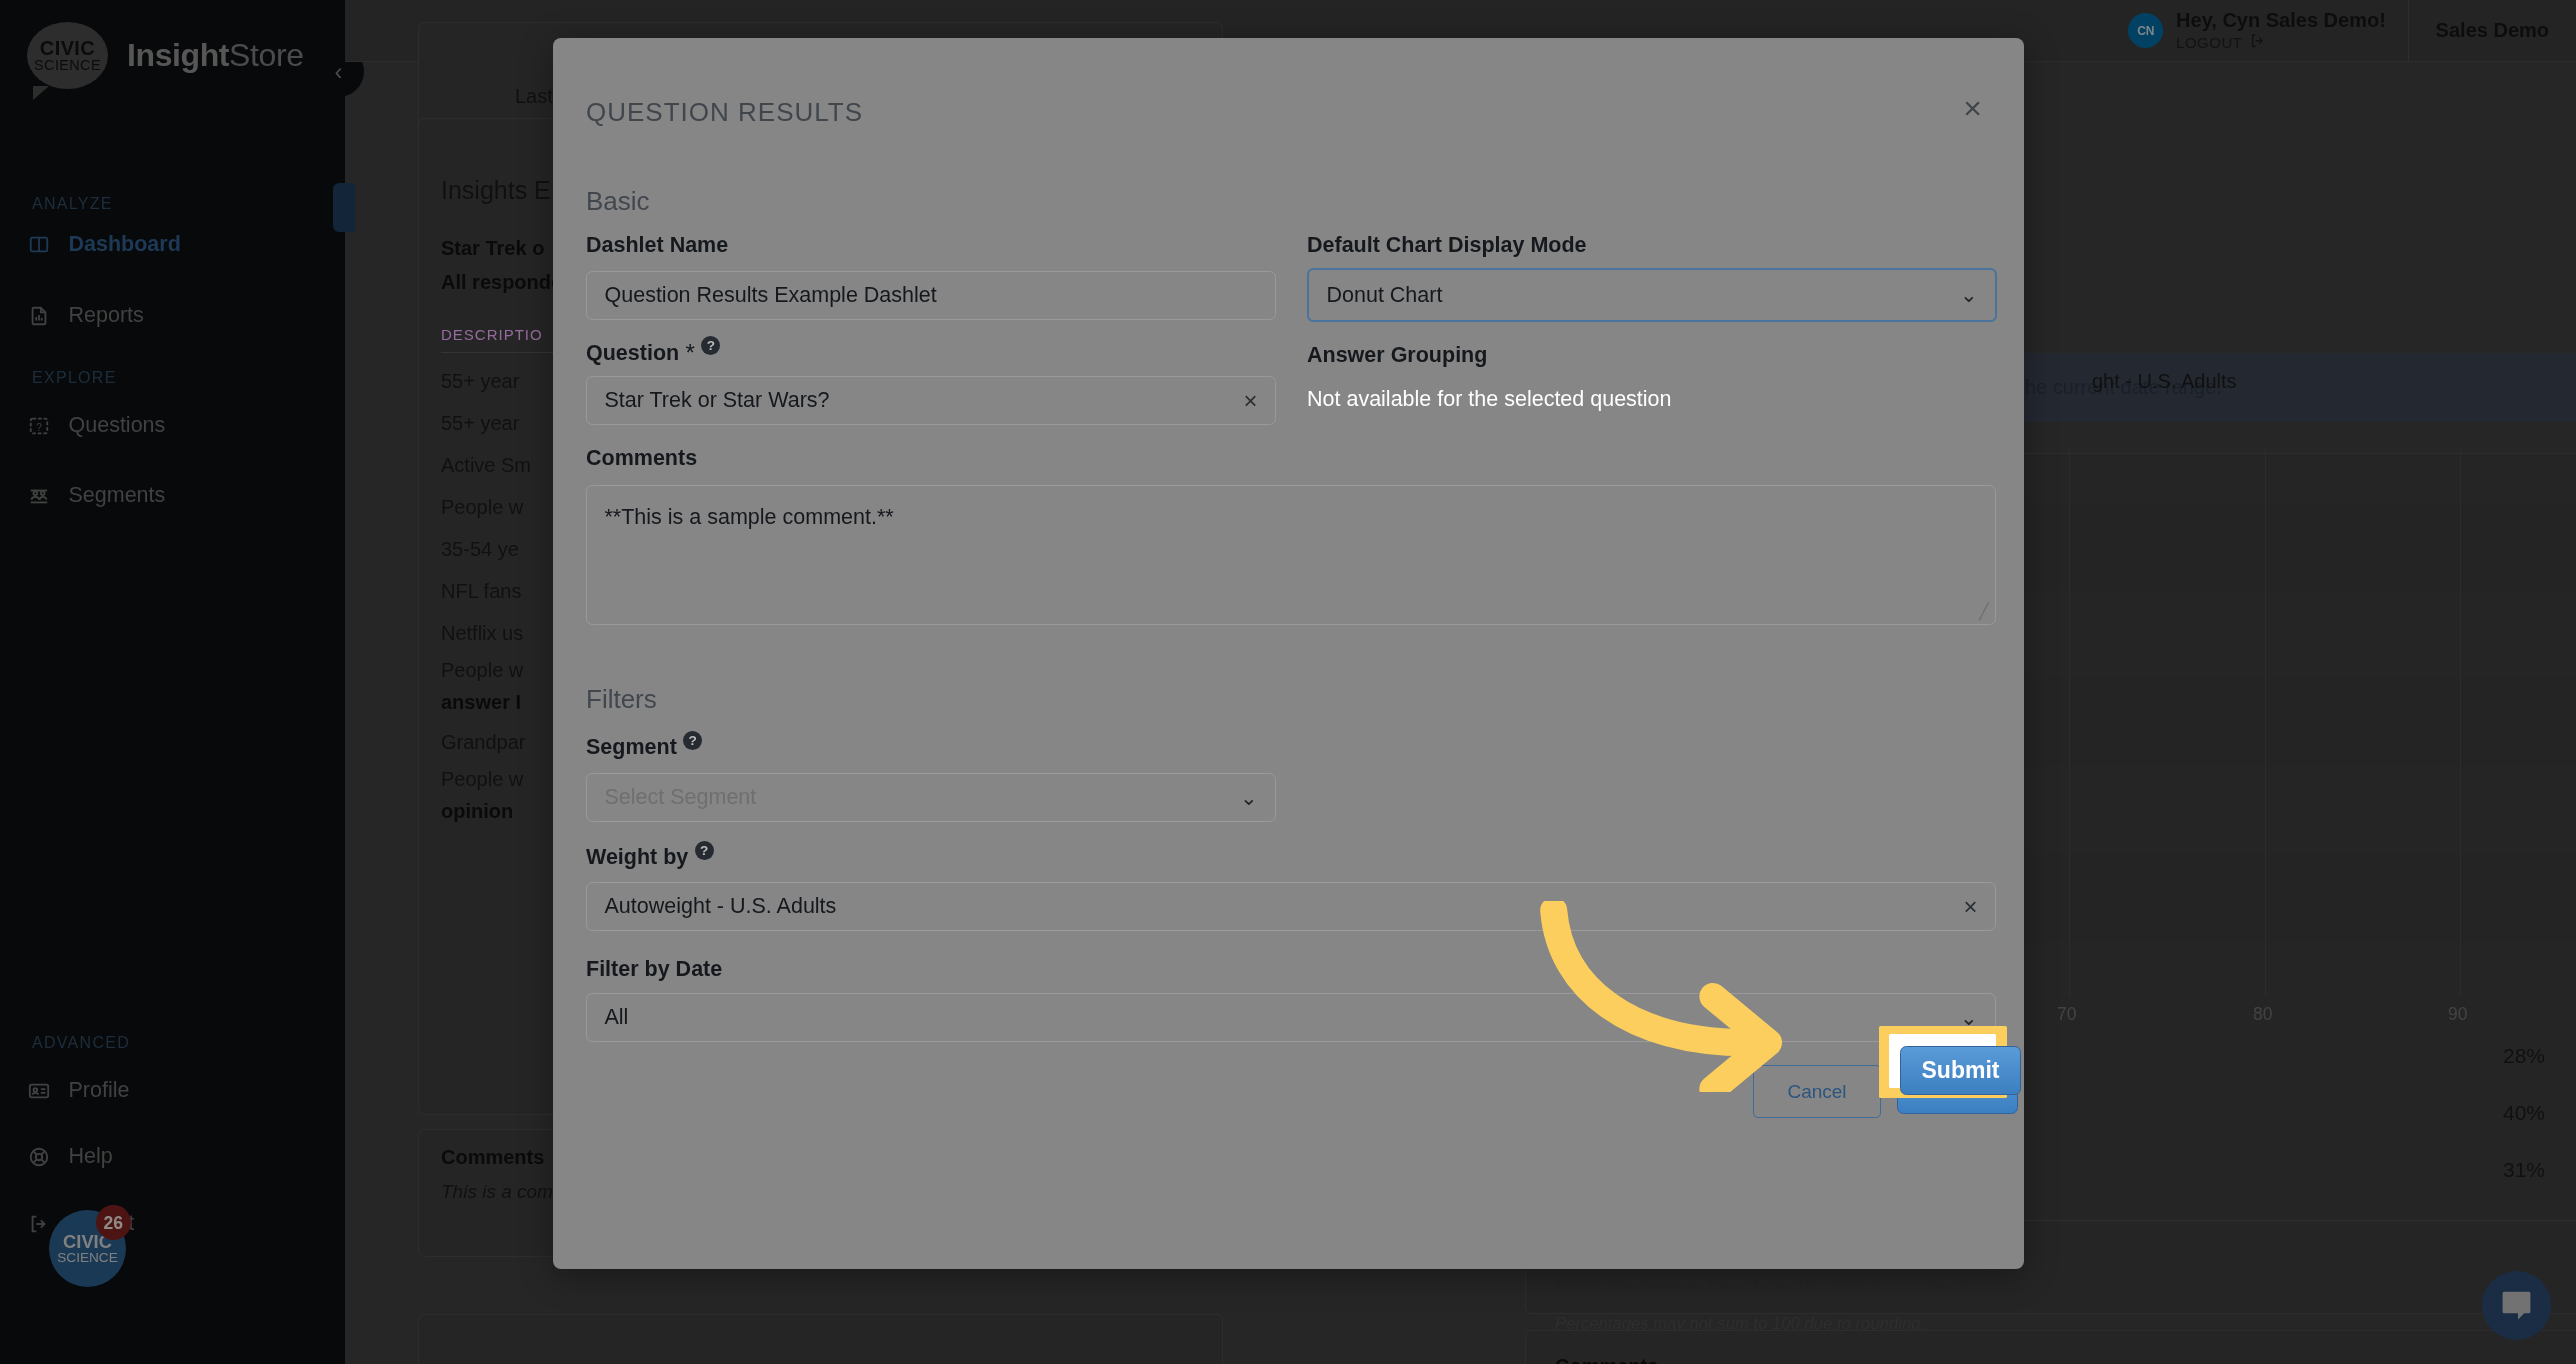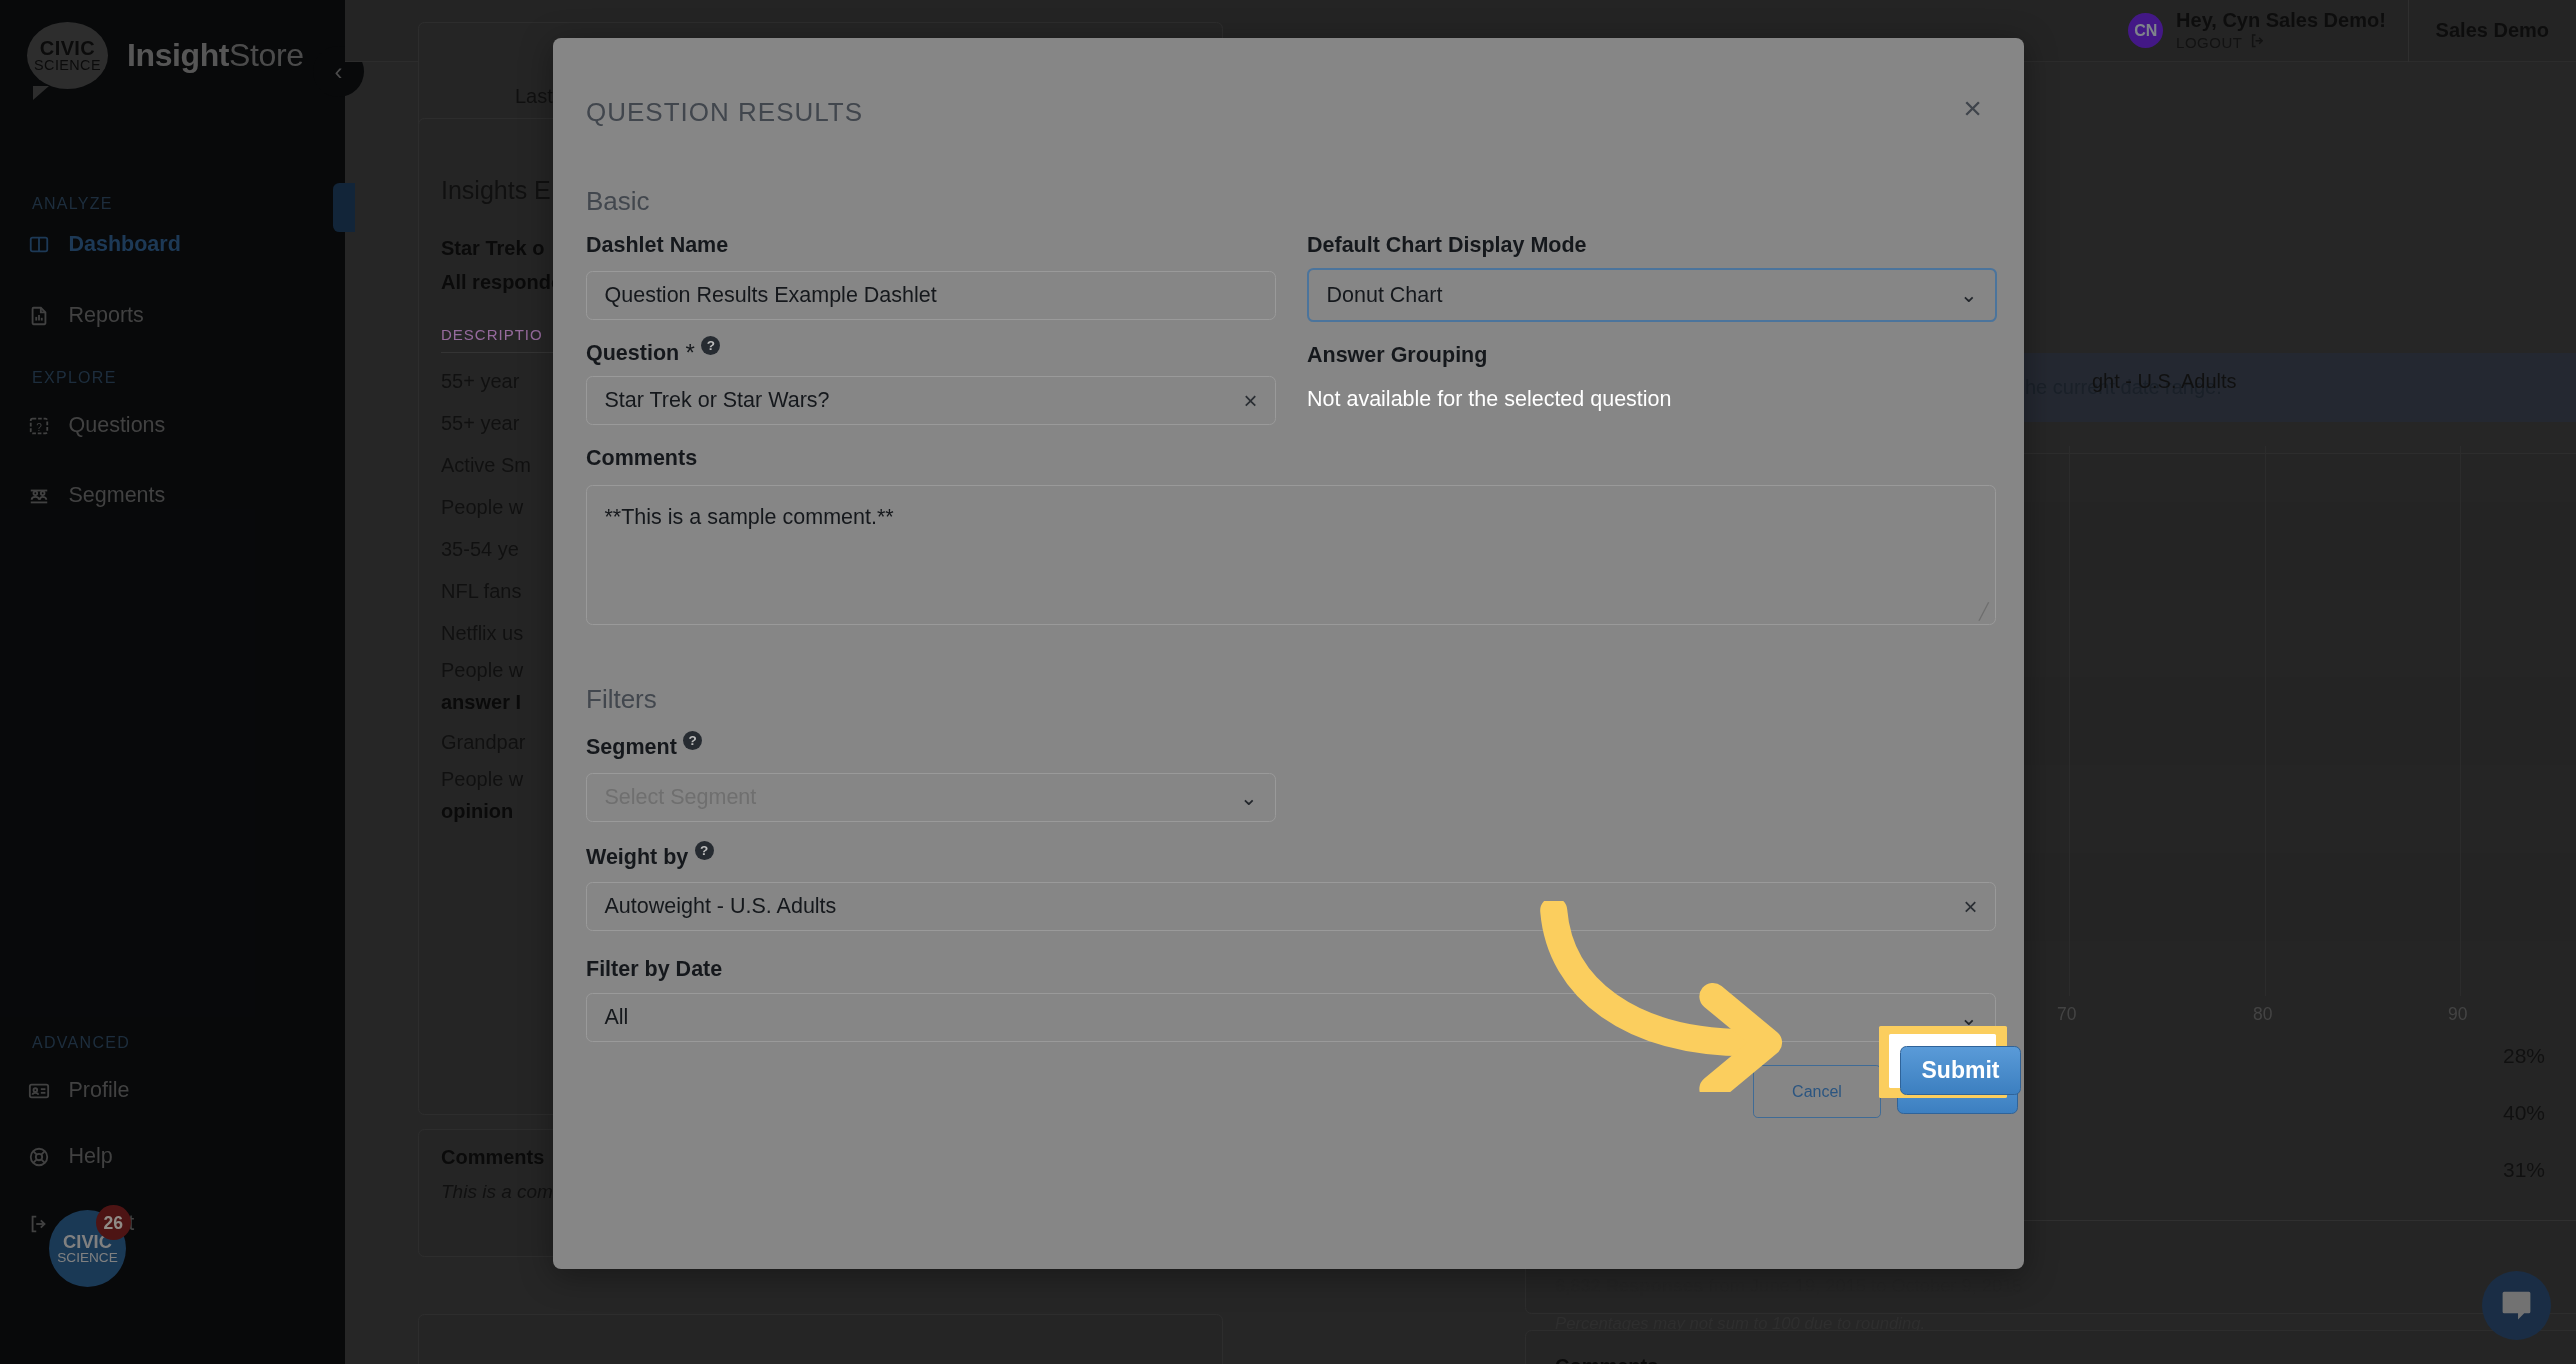--- a/index.html
+++ b/index.html
@@ -88,8 +88,8 @@
   }
   .tb-user { display: flex; align-items: center; gap: 12.8px; padding-right: 22px; }
   .tb-avatar {
-    width: 35px; height: 35px; border-radius: 50%; background: #6d28d9;
-    color: #cdd6e0; font-size: 16px; font-weight: 700;
+    width: 35px; height: 35px; border-radius: 50%; background: #0369a1;
+    color: #cdd6e0; font-size: 12px; font-weight: 700;
     display: flex; align-items: center; justify-content: center;
   }
   .tb-hey { font-size: 20px; font-weight: 700; color: #161616; line-height: 1.15; }

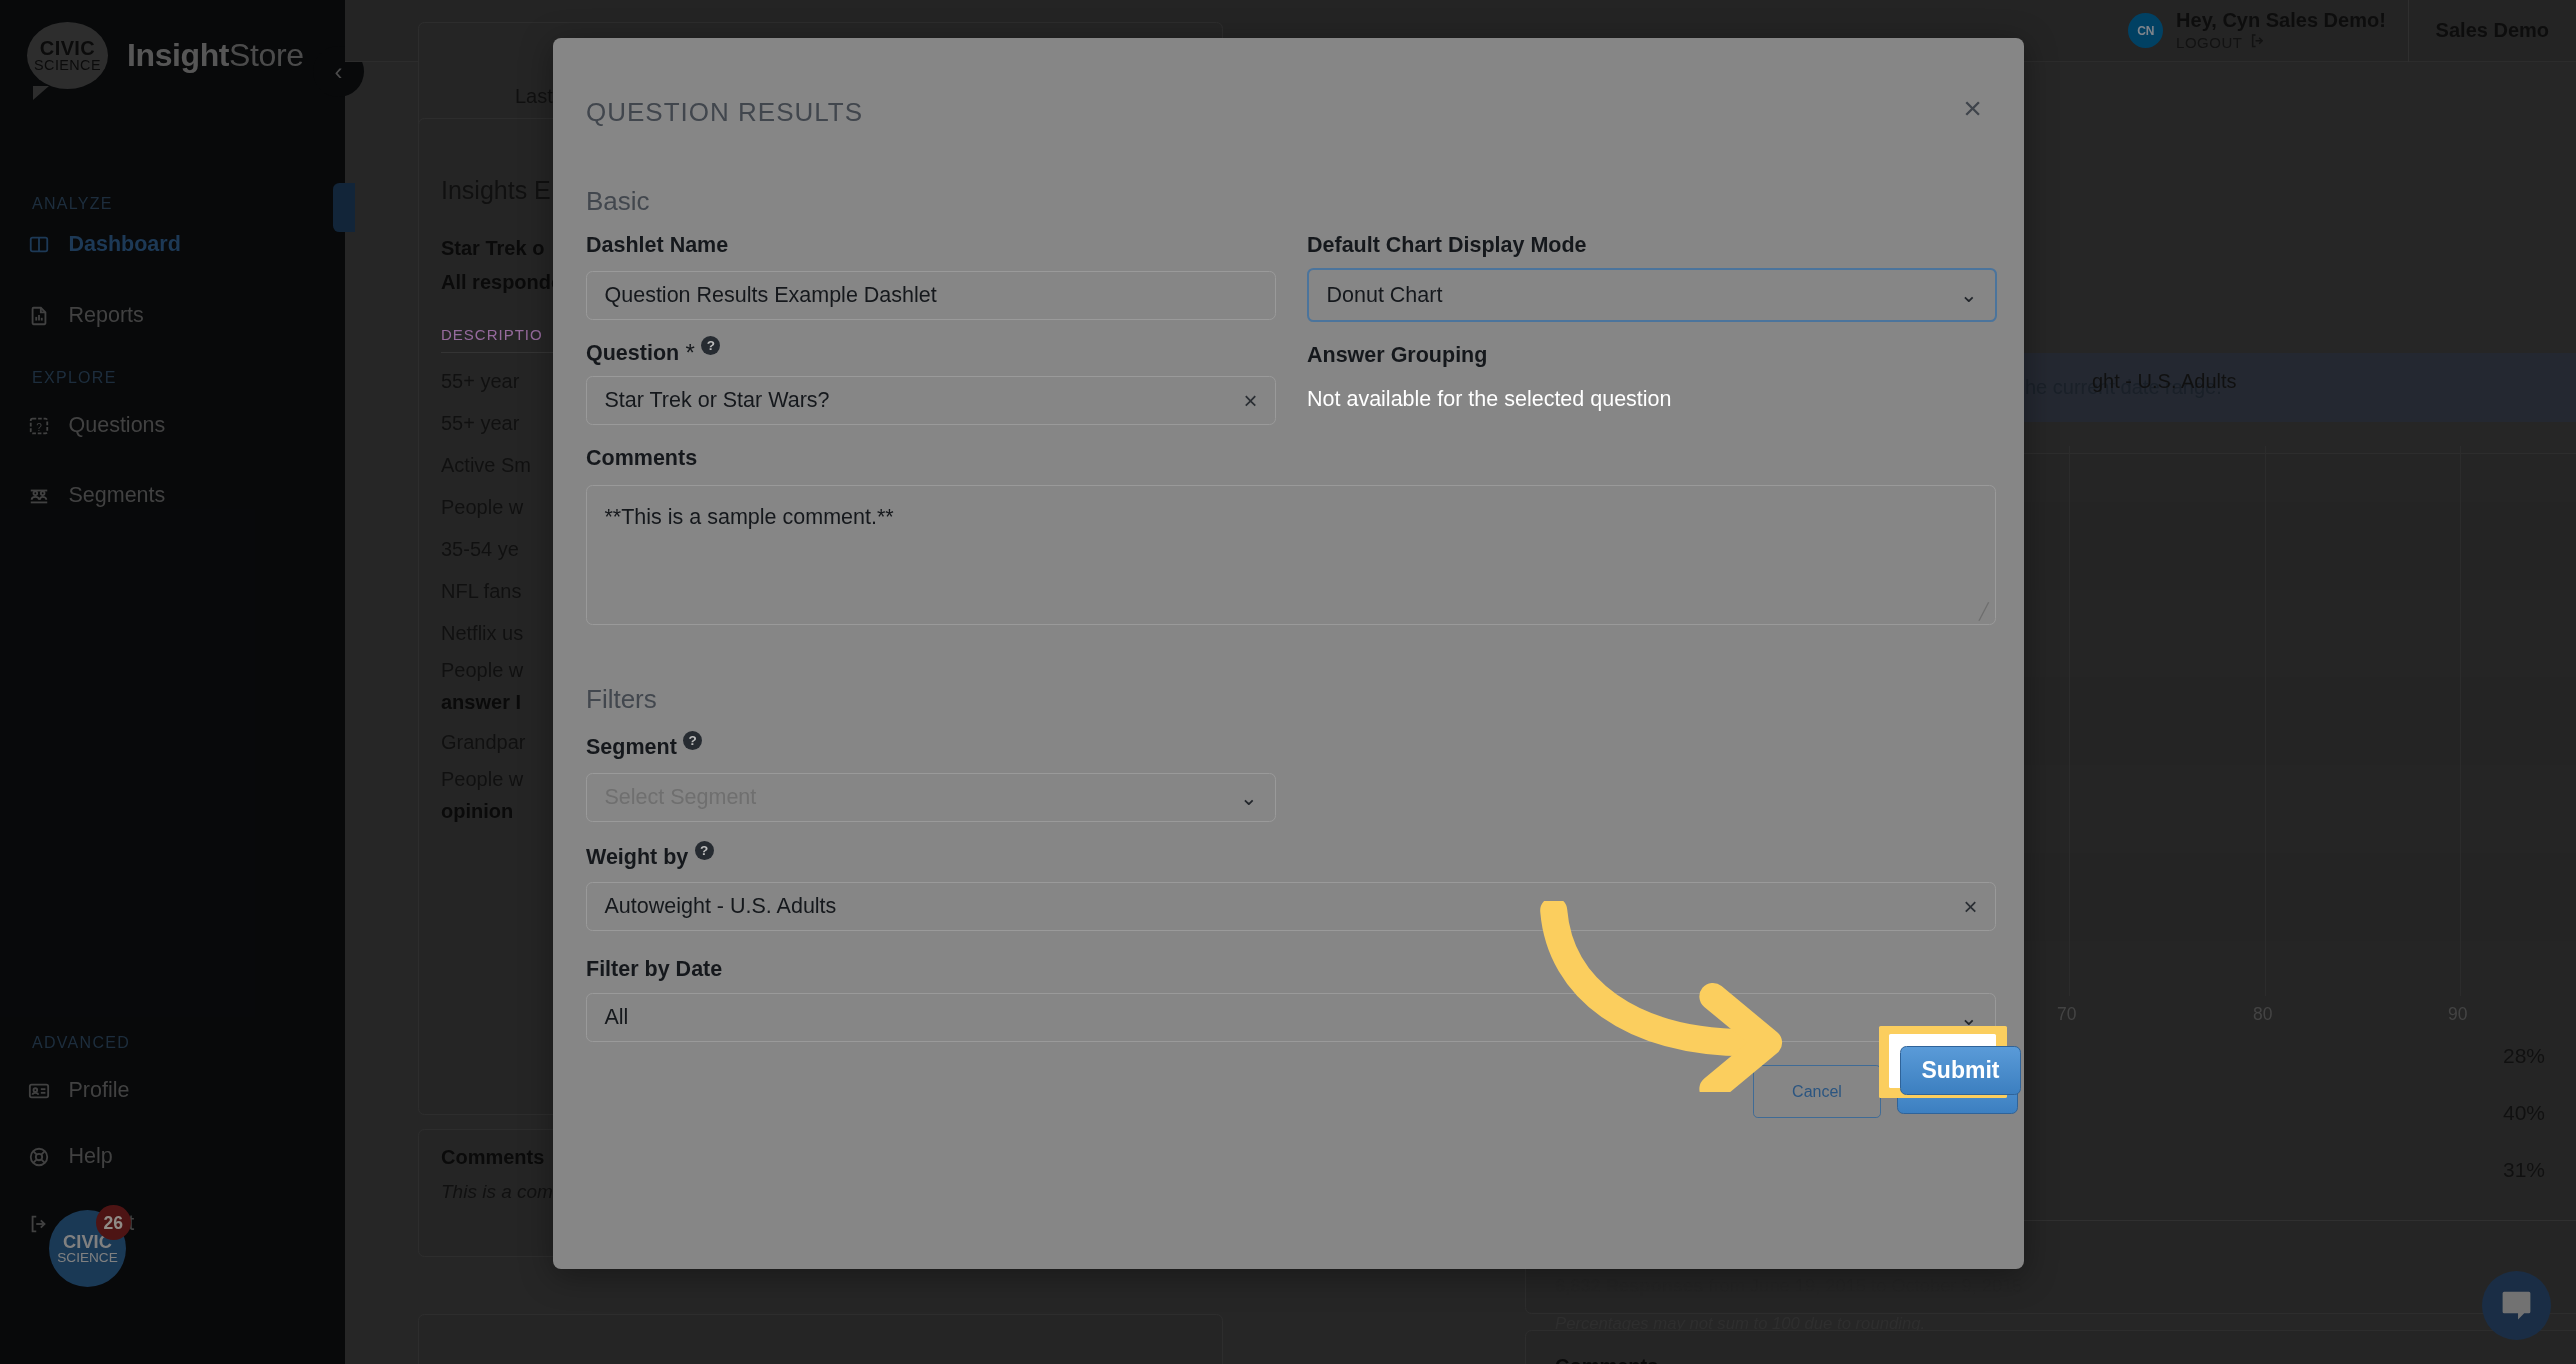--- a/index.html
+++ b/index.html
@@ -195,7 +195,7 @@
 
   .btn-cancel {
     position: absolute; border: 0.8px solid #3f6b96; border-radius: 4.8px;
-    background: transparent; color: #2b5580; font-size: 16px;
+    background: transparent; color: #2b5580; font-size: 19px;
     display: flex; align-items: center; justify-content: center;
     font-family: "Liberation Sans", sans-serif;
   }

